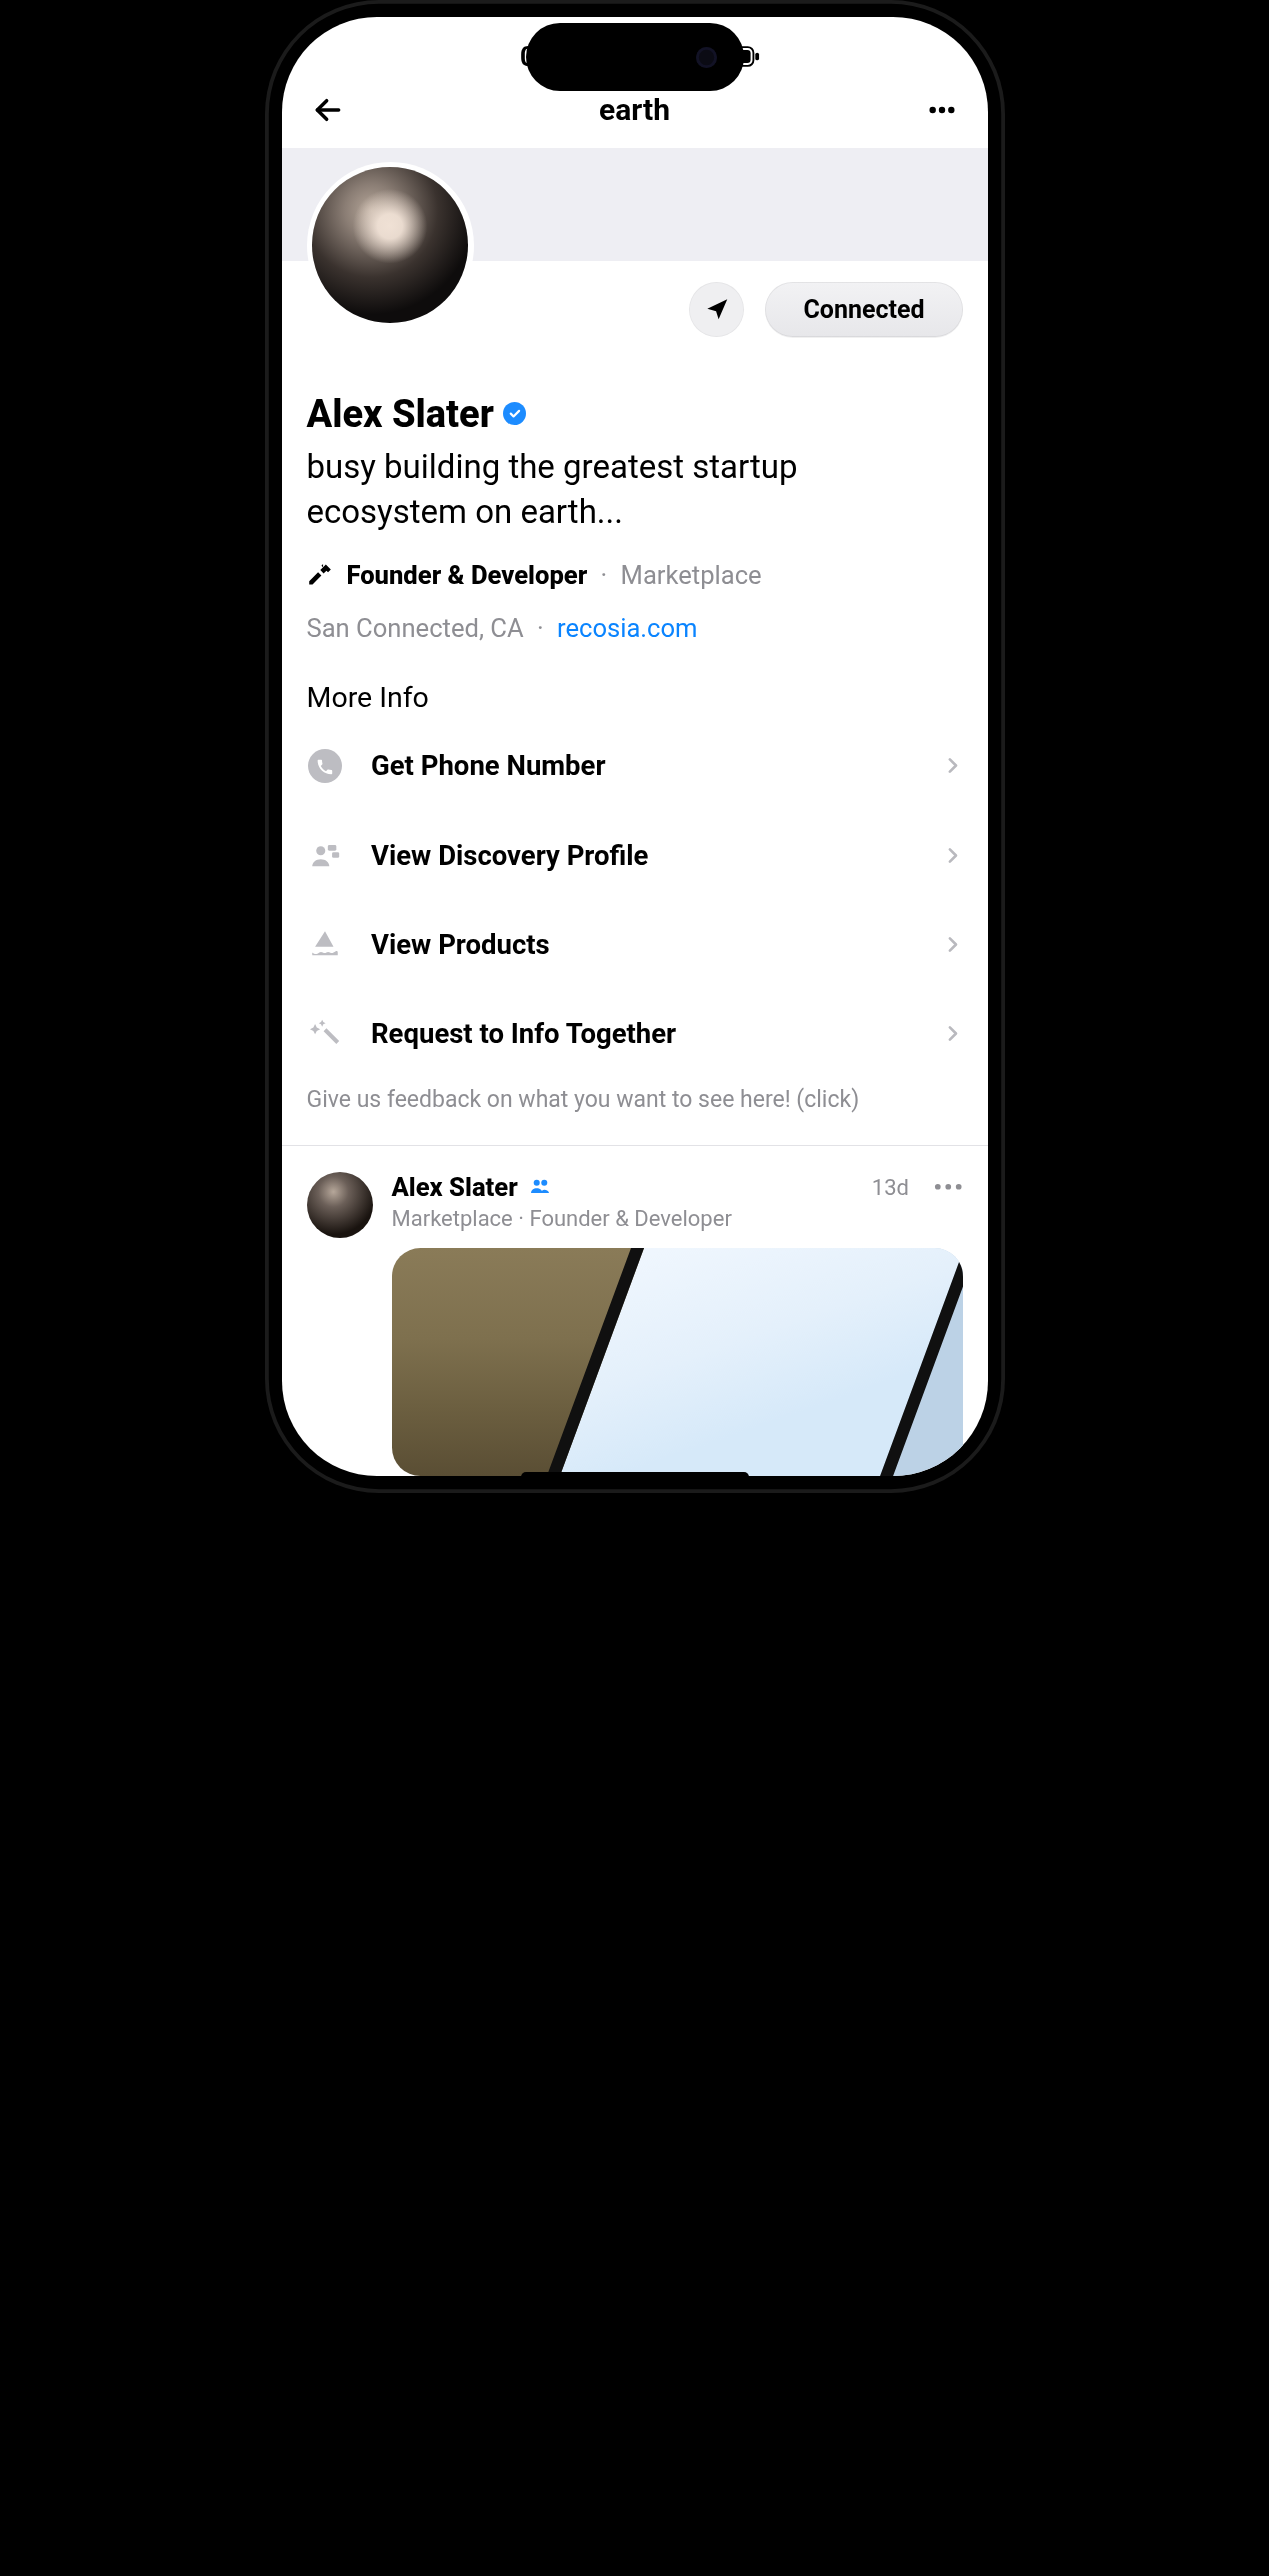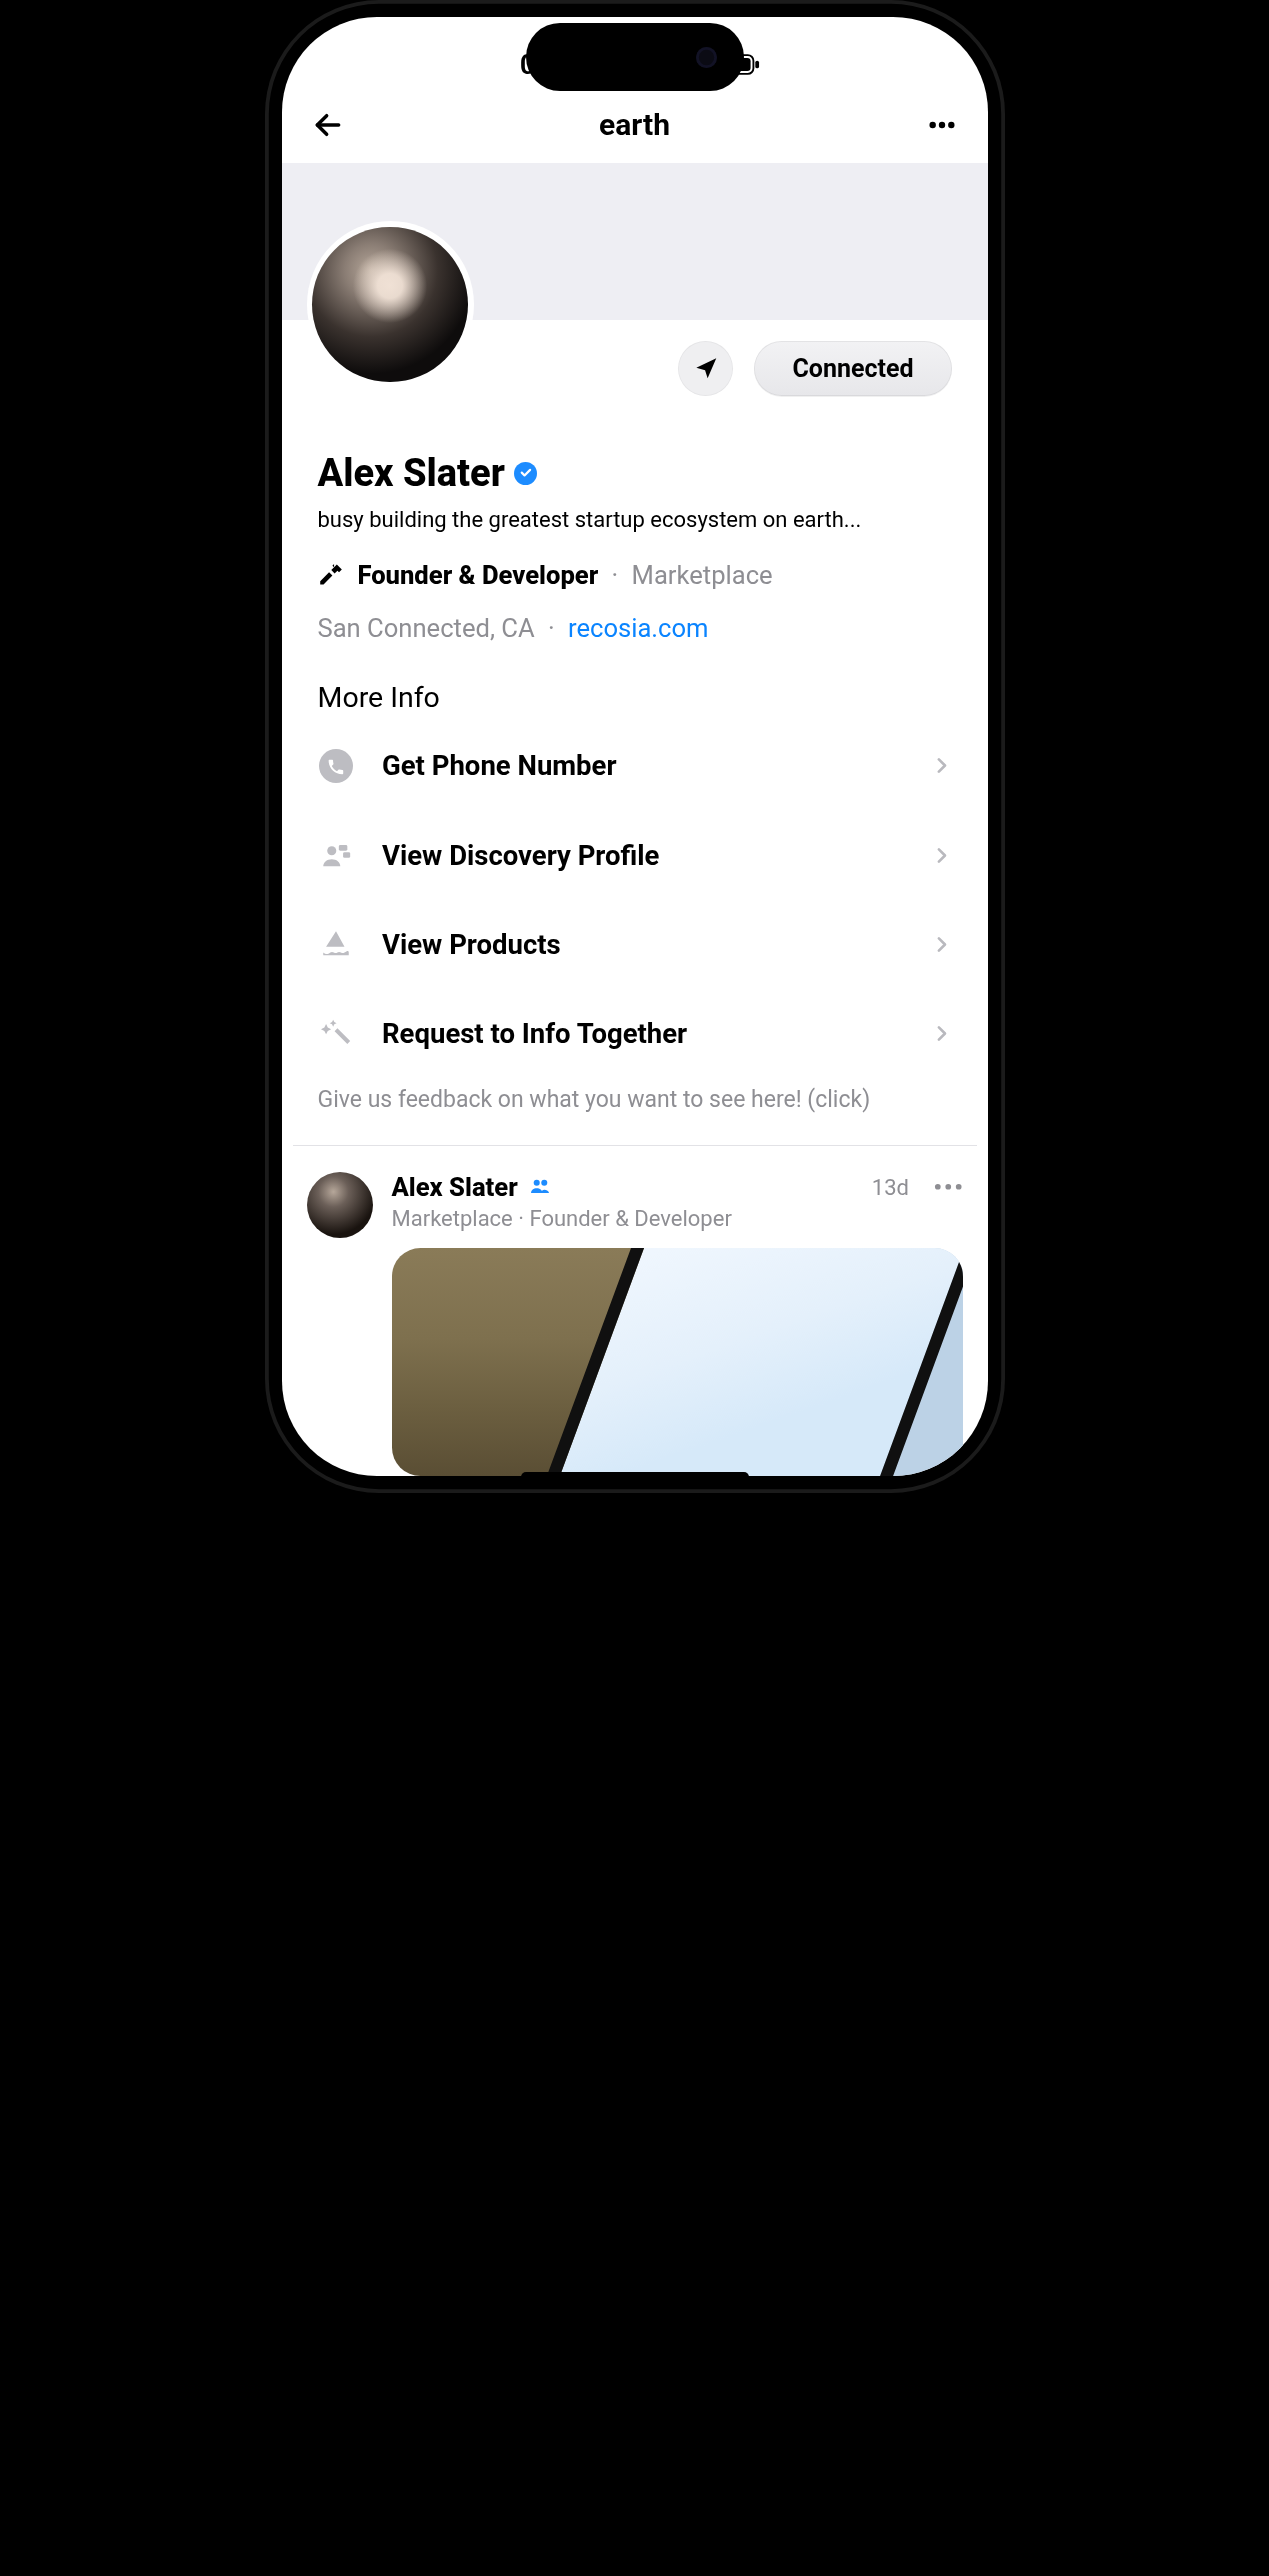--- a/index.html
+++ b/index.html
@@ -49,7 +49,7 @@
   
   .cover{height:171px;background:var(--cover);position:relative;}
   
-  .profile-head{position:relative;padding:0 36px;}
+  .profile-head{position:relative;padding:0 25px;}
   .avatar-wrap{position:absolute;top:-99px;left:25px;width:167px;height:167px;border-radius:50%;
     background:#fff;padding:5.7px;}
   .avatar{width:100%;height:100%;border-radius:50%;overflow:hidden;

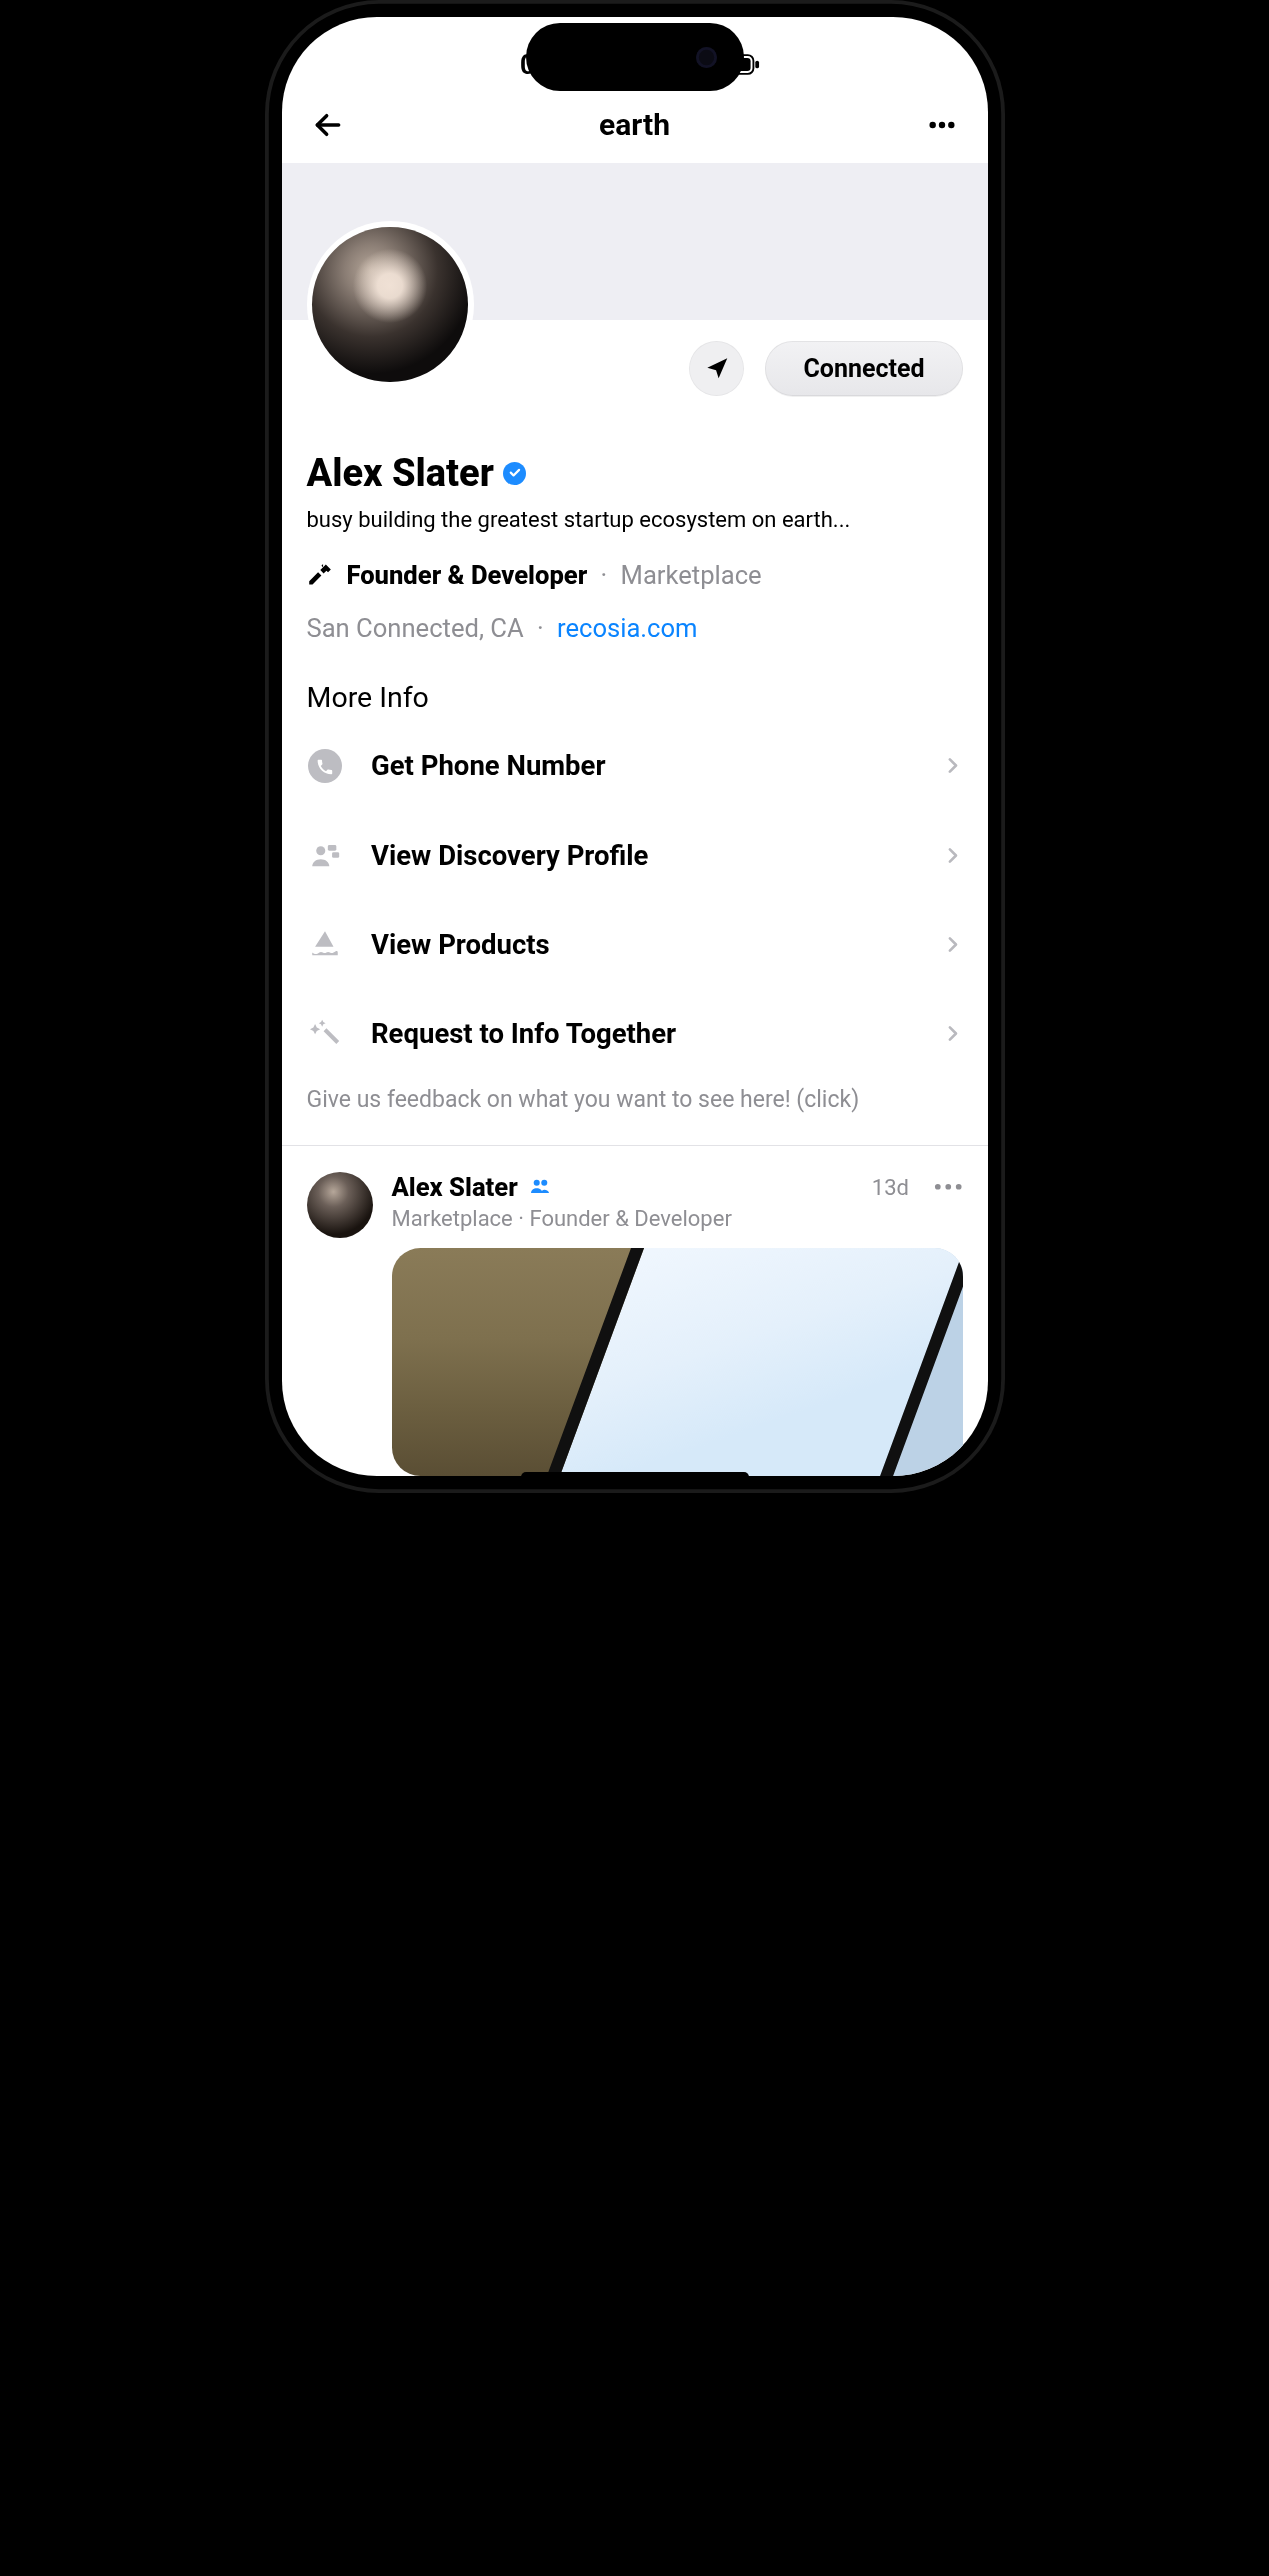--- a/index.html
+++ b/index.html
@@ -67,7 +67,7 @@
   .display-name{font-size:38px;font-weight:800;}
   .verified{width:23px;height:23px;border-radius:50%;background:var(--badge);
     display:inline-flex;align-items:center;justify-content:center;color:#fff;font-size:14.2px;font-weight:900;}
-  .bio{font-size:22px;line-height:1.35;margin-top:9.5px;max-width:550px;}
+  .bio{font-size:33px;line-height:1.35;margin-top:9.5px;max-width:550px;}
   .role-row{display:flex;align-items:center;gap:13.3px;margin-top:25px;font-size:25.6px;}
   .role-row .dot{color:var(--muted);}
   .role{font-weight:800;}

